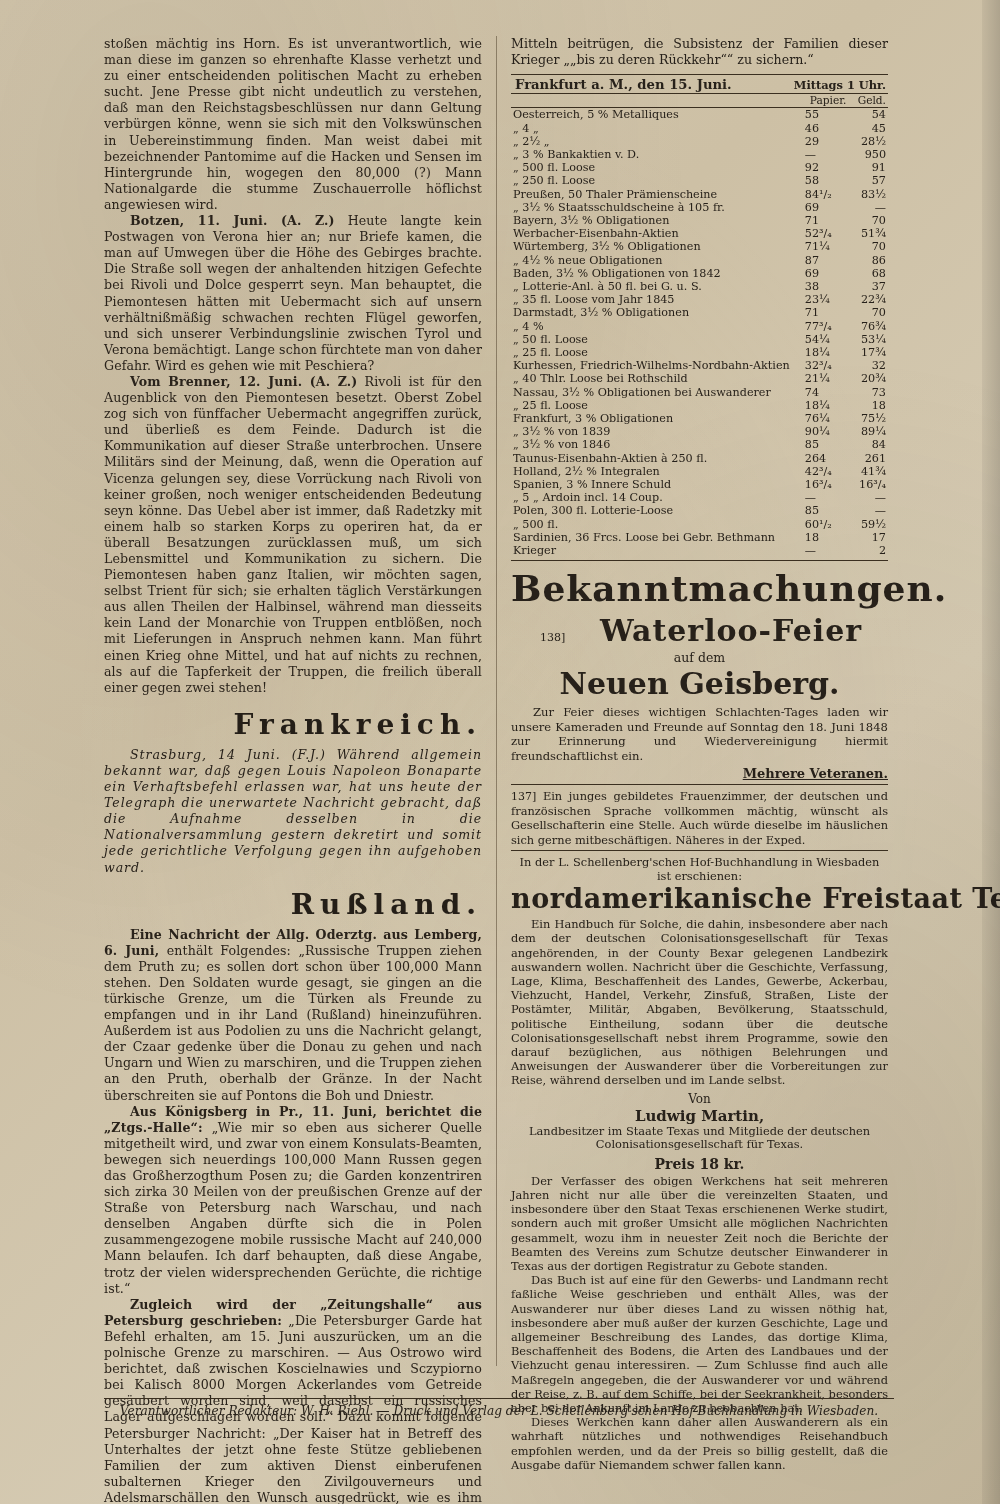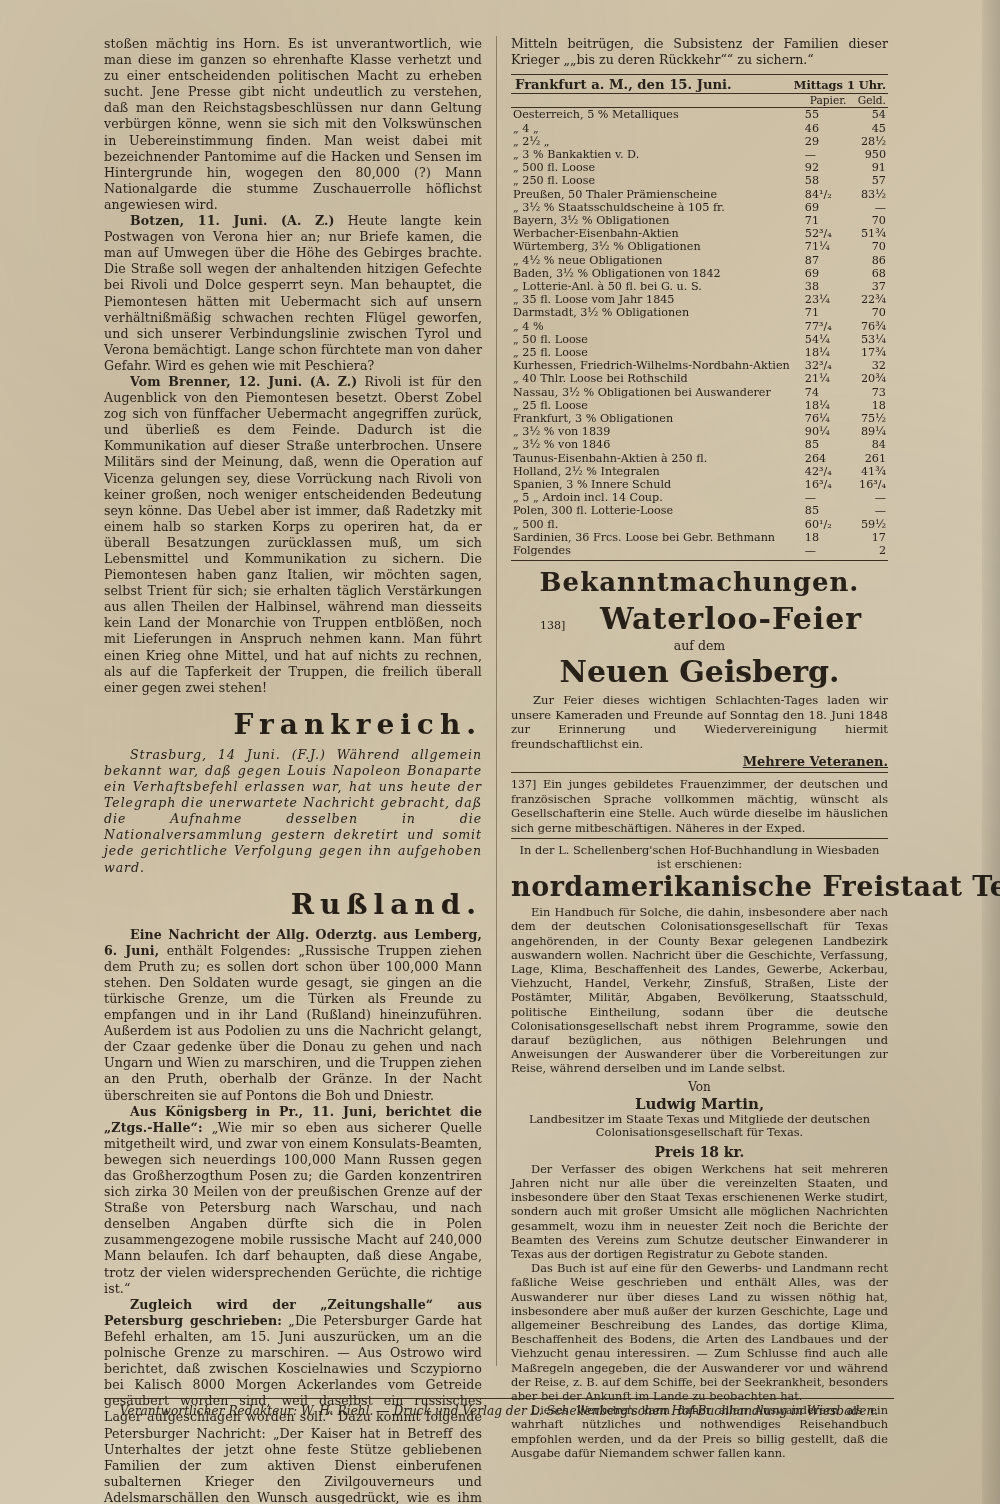--- a/index.html
+++ b/index.html
@@ -409,7 +409,7 @@
                 <td class="num2">17</td>
               </tr>
             <tr>
-                <td class="name">Folgendes</td>
+                <td class="name">Krieger</td>
                 <td class="num">—</td>
                 <td class="num2">2</td>
               </tr>

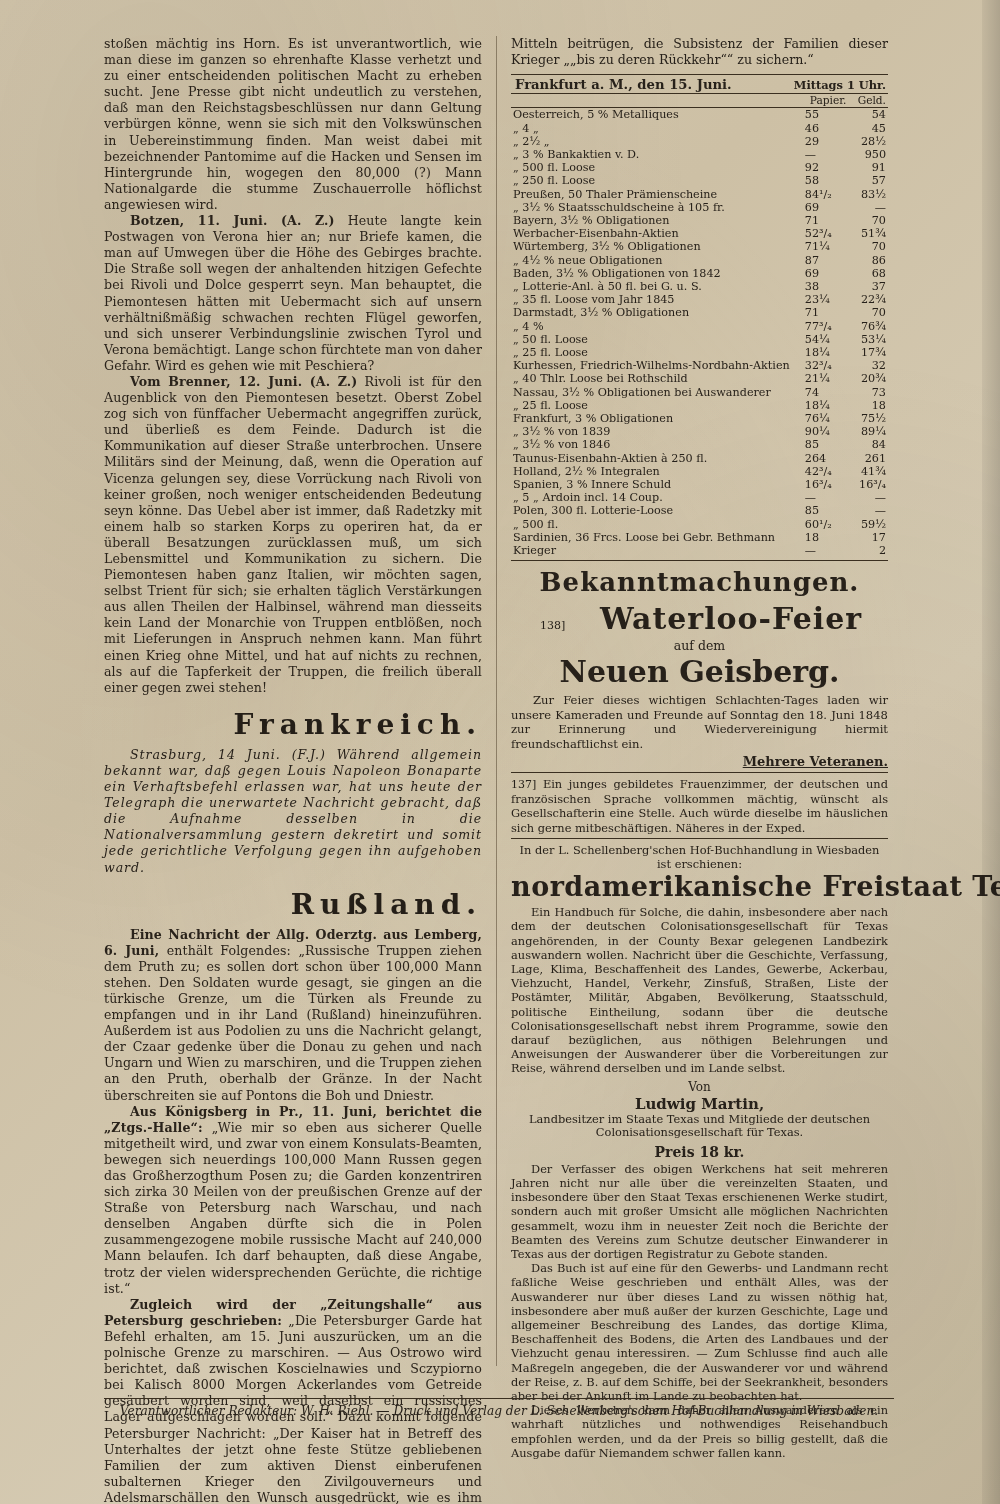--- a/index.html
+++ b/index.html
@@ -130,7 +130,7 @@
   }
   .bekannt {
     text-align: center;
-    font-size: 26px;
+    font-size: 36px;
     font-weight: bold;
     letter-spacing: 1px;
     margin: 6px 0 2px 0;

